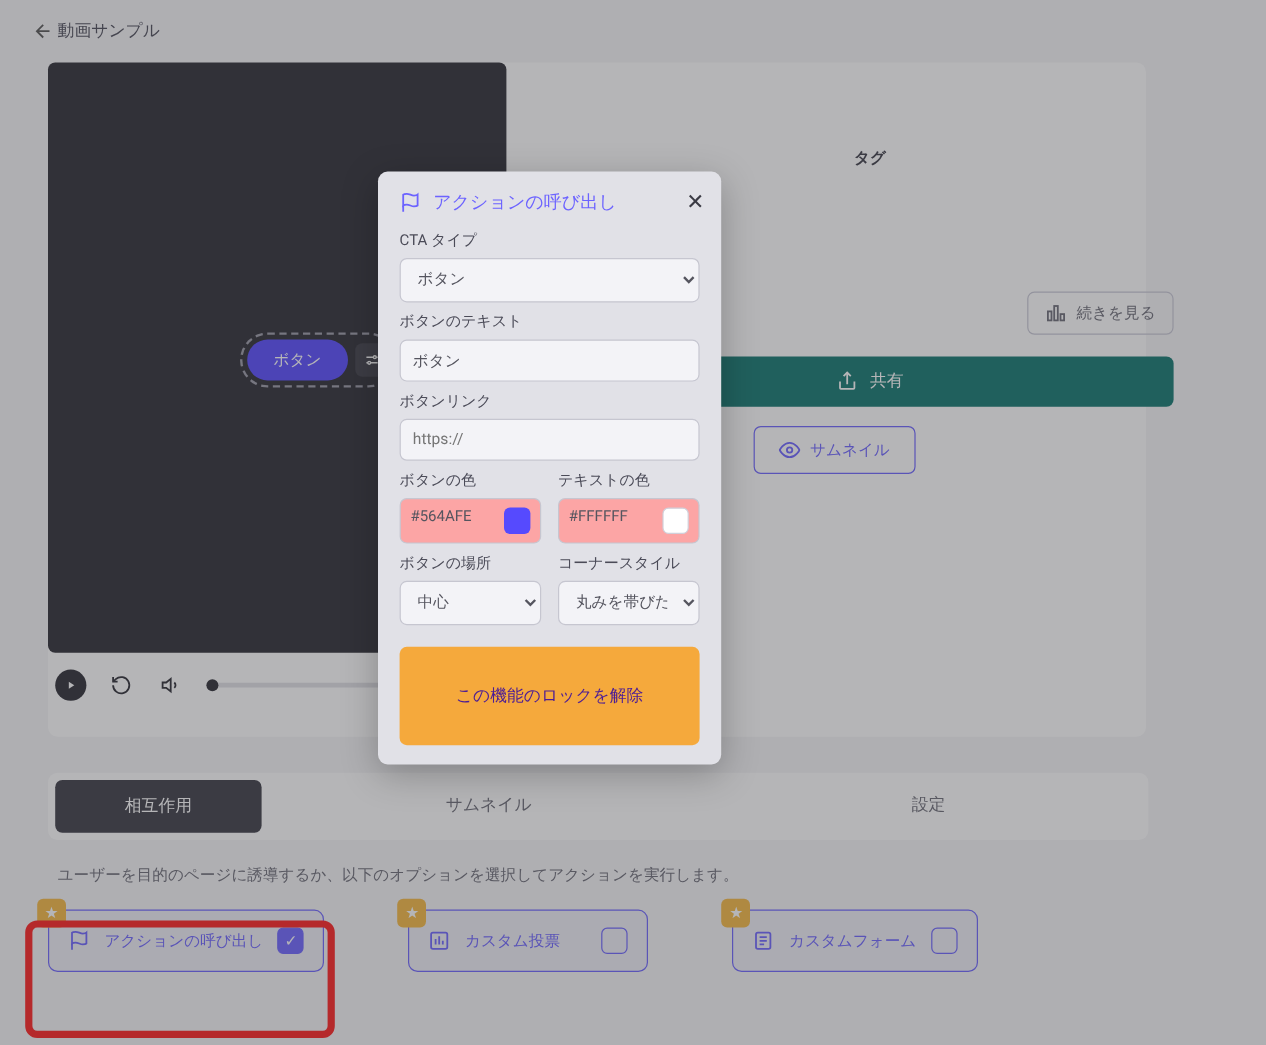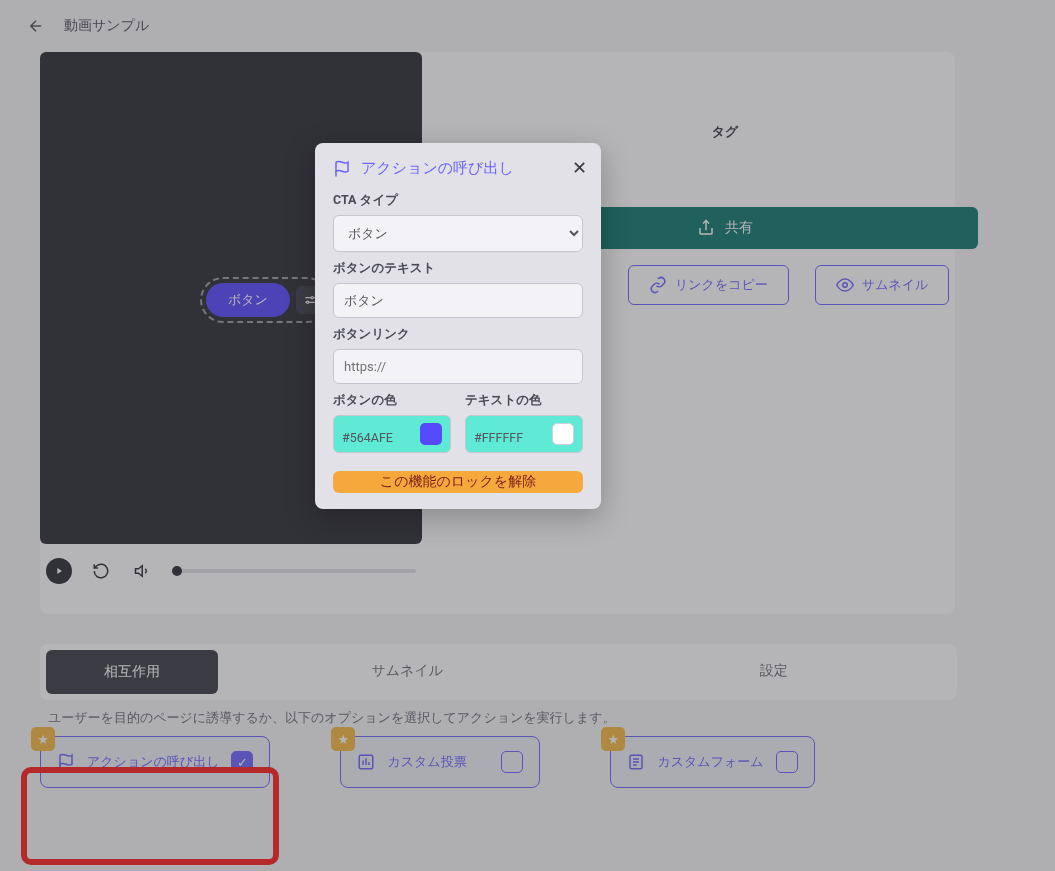--- a/index.html
+++ b/index.html
@@ -5,7 +5,7 @@
 * { margin: 0; padding: 0; box-sizing: border-box; font-family: -apple-system, BlinkMacSystemFont, "Segoe UI", Roboto, sans-serif; }
 body { background: #f5f5f7; width: 1055px; height: 871px; position: relative; overflow: hidden; }
 
-.topbar { display: flex; align-items: center; padding: 14px 24px; gap: 16px; }
+.topbar { display: flex; align-items: center; padding: 14px 24px; }
 .back-arrow { width: 24px; height: 24px; display: flex; align-items: center; justify-content: center; cursor: pointer; color: #555; }
 .page-title { font-size: 14px; color: #4b4b58; }
 

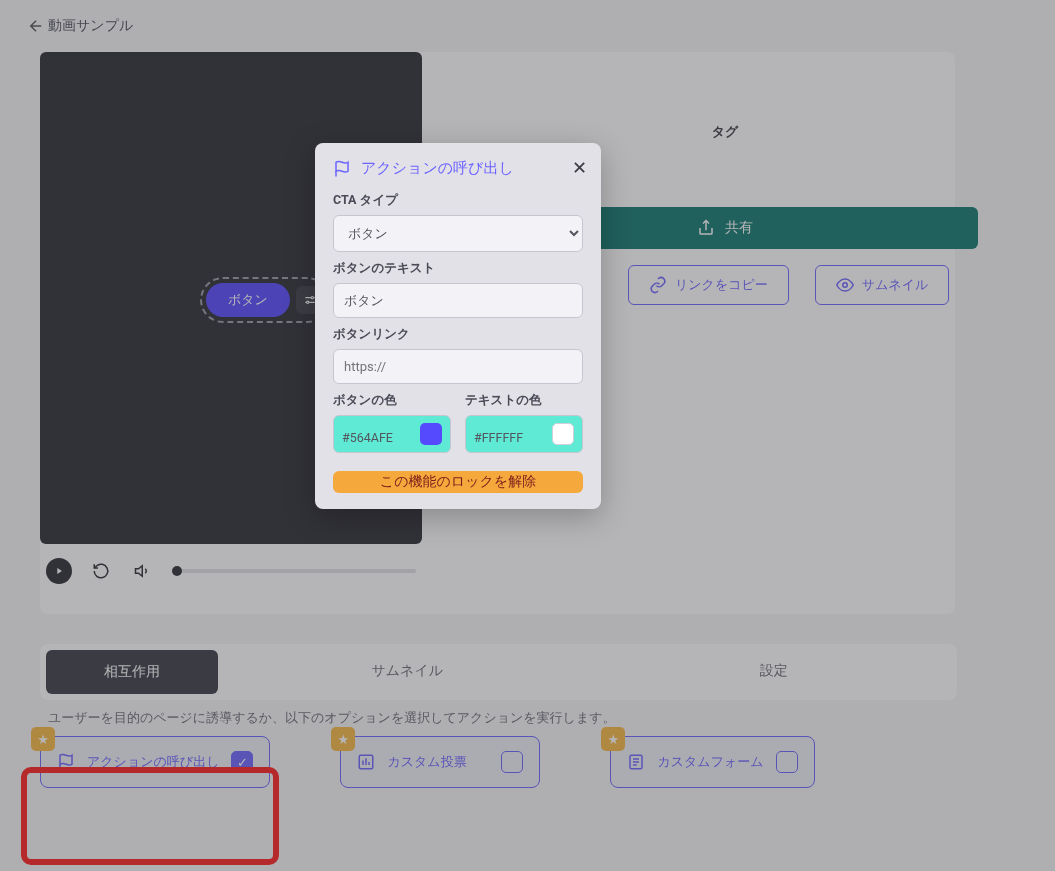--- a/index.html
+++ b/index.html
@@ -55,7 +55,7 @@
 .modal-head { display:flex; align-items:center; gap:10px; margin-bottom: 14px;}
 .modal-title { color:#6c63ff; font-size:15px; font-weight:500; }
 .modal-close { position:absolute; top:14px; right:14px; font-size:18px; color:#3a3a44; cursor:pointer; }
-.m-label { font-size:12.5px; color:#4b4b58; margin: 8px 0 6px; font-weight:700;}
+.m-label { font-size:12.5px; color:#4b4b58; margin: 8px 0 6px; font-weight:400;}
 .m-select, .m-input { width: 100%; border:1px solid #c6c6d0; border-radius:6px; padding: 9px 10px; font-size:13px; background:#f3f3f7; color:#55555f;}
 .m-row { display:flex; gap: 14px; }
 .m-col { flex:1; }

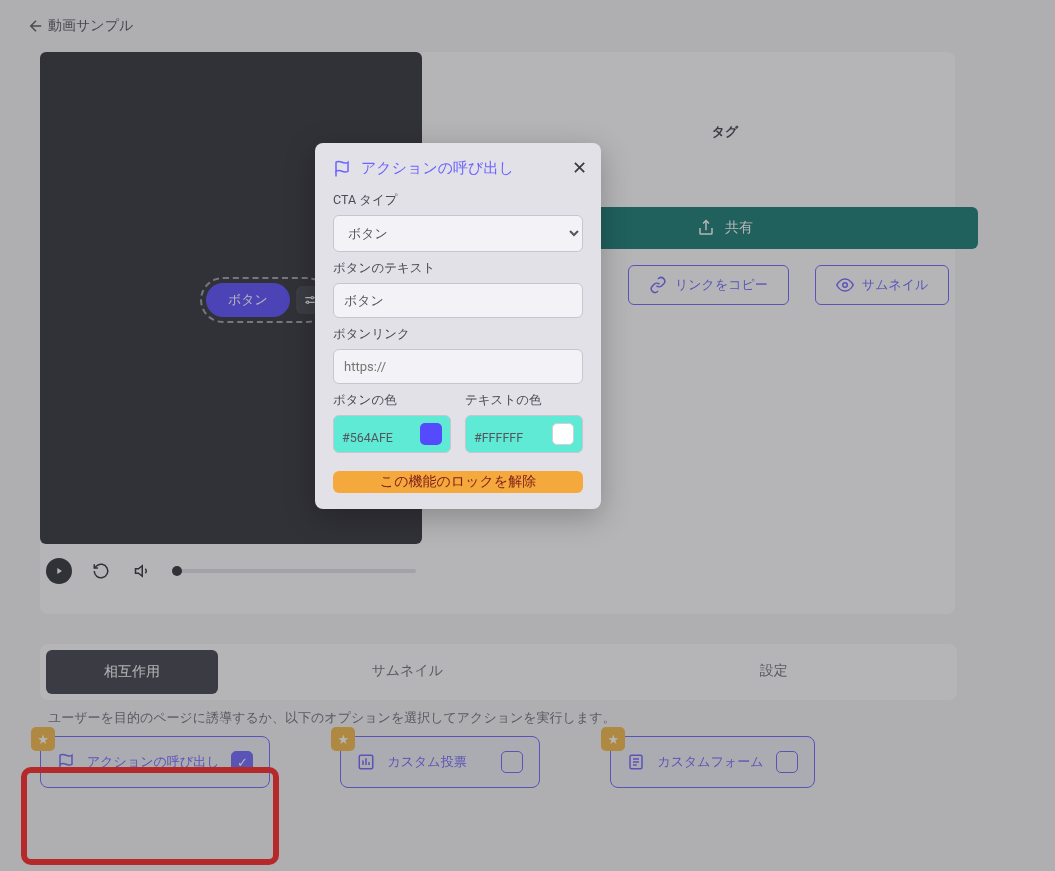--- a/index.html
+++ b/index.html
@@ -123,6 +123,17 @@
         <span class="plus">+</span>
         <span>追加</span>
       </div>
+      <div class="view-row">
+        <div class="view-count">0</div>
+        <div class="more-btn">
+          <svg class="ficon" viewBox="0 0 24 24" fill="none" stroke="#6b6b76" stroke-width="2">
+              <rect x="3" y="10" width="4" height="10"></rect>
+              <rect x="10" y="4" width="4" height="16"></rect>
+              <rect x="17" y="13" width="4" height="7"></rect>
+            </svg>
+          <span>続きを見る</span>
+        </div>
+      </div>
       <button class="share-btn">
         <svg class="ficon" viewBox="0 0 24 24" fill="none" stroke="#fff" stroke-width="2">
             <path d="M4 12v7a1 1 0 0 0 1 1h14a1 1 0 0 0 1-1v-7"></path>

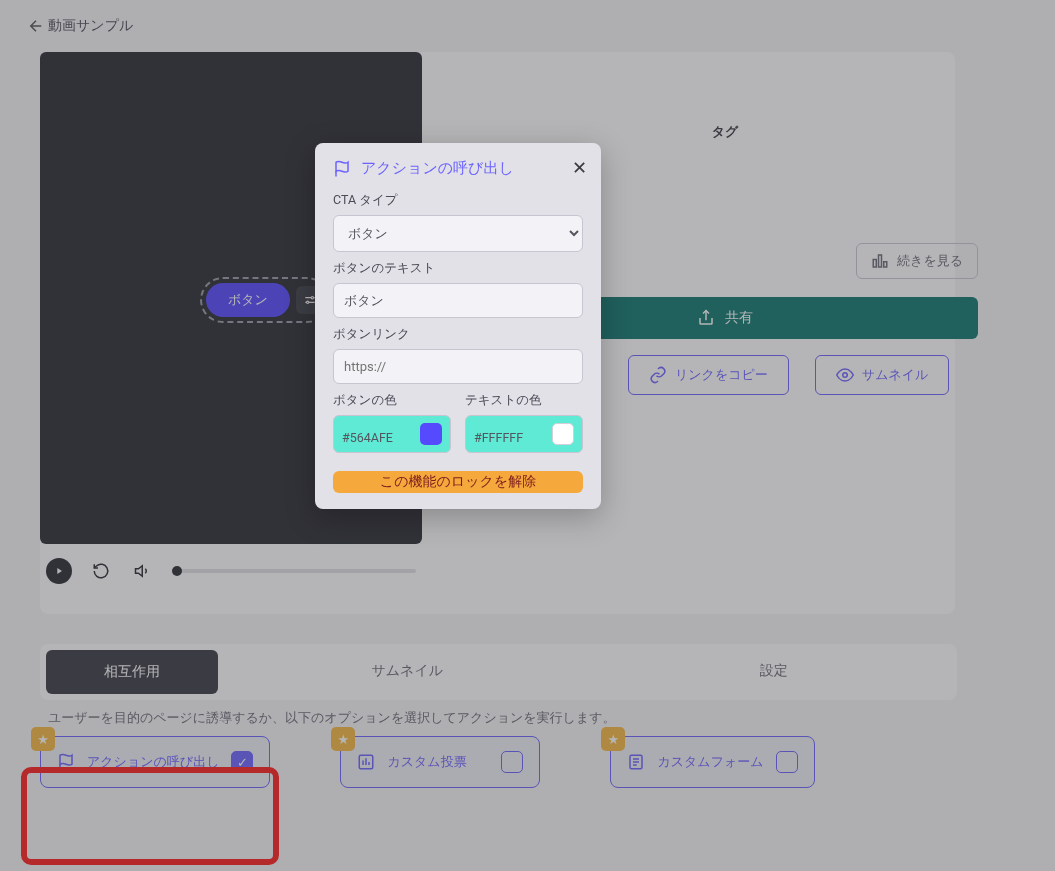--- a/index.html
+++ b/index.html
@@ -146,13 +146,6 @@
         <button class="outline-btn" style="visibility:hidden; width:130px;">x</button>
         <button class="outline-btn">
           <svg class="ficon" viewBox="0 0 24 24" fill="none" stroke="#6c63ff" stroke-width="2">
-              <path d="M10 13a5 5 0 0 0 7 0l3-3a5 5 0 0 0-7-7l-1 1"></path>
-              <path d="M14 11a5 5 0 0 0-7 0l-3 3a5 5 0 0 0 7 7l1-1"></path>
-            </svg>
-          <span>リンクをコピー</span>
-        </button>
-        <button class="outline-btn">
-          <svg class="ficon" viewBox="0 0 24 24" fill="none" stroke="#6c63ff" stroke-width="2">
               <path d="M1 12s4-8 11-8 11 8 11 8-4 8-11 8-11-8-11-8z"></path>
               <circle cx="12" cy="12" r="3"></circle>
             </svg>

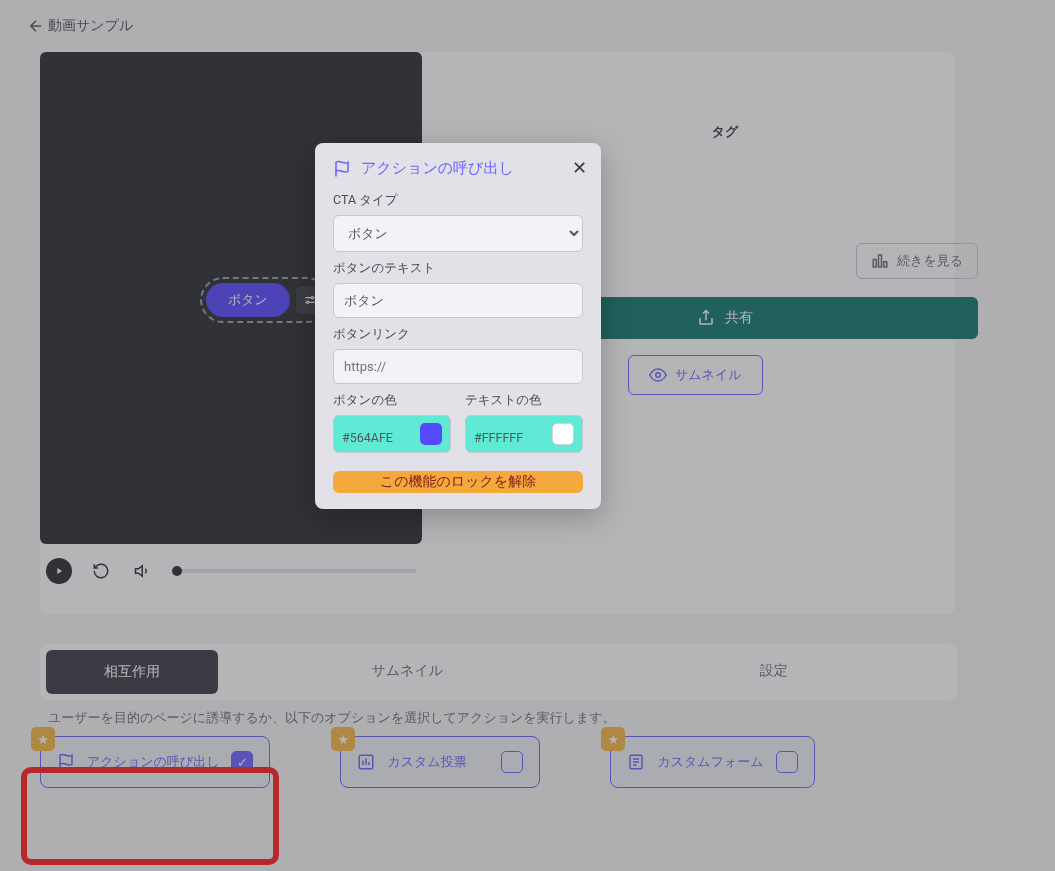--- a/index.html
+++ b/index.html
@@ -59,7 +59,7 @@
 .m-select, .m-input { width: 100%; border:1px solid #c6c6d0; border-radius:6px; padding: 9px 10px; font-size:13px; background:#f3f3f7; color:#55555f;}
 .m-row { display:flex; gap: 14px; }
 .m-col { flex:1; }
-.color-wrap { display:flex; align-items:flex-end; border:1px solid #c6c6d0; border-radius:6px; background:#5eead4; padding: 7px 8px; gap:8px;}
+.color-wrap { display:flex; align-items:flex-start; border:1px solid #c6c6d0; border-radius:6px; background:#fca5a5; padding: 7px 8px; gap:8px;}
 .color-wrap span { font-size:12.5px; color:#55555f; }
 .swatch { width:22px; height:22px; border-radius:5px; margin-left:auto; }
 .unlock-btn { width:100%; background:#f5a93c; color:#7f1d1d; border:none; border-radius:6px; padding: 2px 0; font-size:14px; margin-top:18px;}

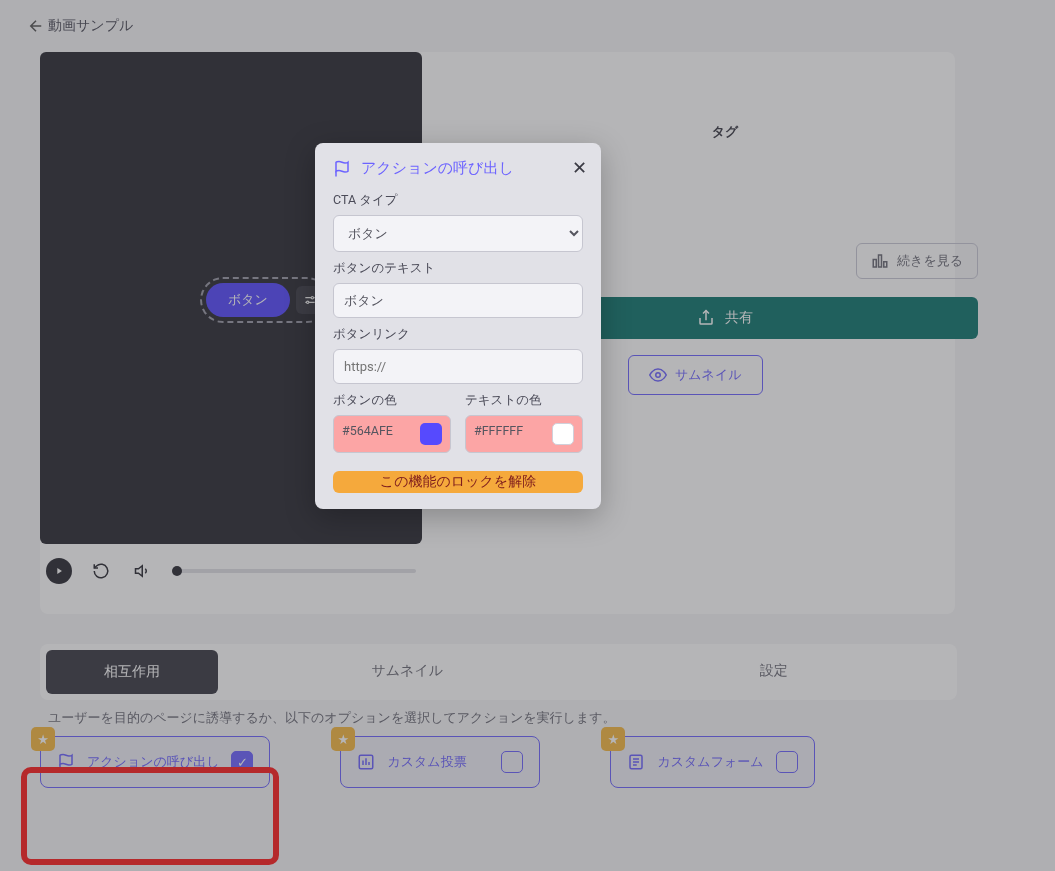--- a/index.html
+++ b/index.html
@@ -238,6 +238,20 @@
     </div>
   </div>
 
+  <div class="m-row">
+    <div class="m-col">
+      <div class="m-label">ボタンの場所</div>
+      <select class="m-select">
+        <option>中心</option>
+      </select>
+    </div>
+    <div class="m-col">
+      <div class="m-label">コーナースタイル</div>
+      <select class="m-select">
+        <option>丸みを帯びた</option>
+      </select>
+    </div>
+  </div>
 
   <button class="unlock-btn">この機能のロックを解除</button>
 </div>

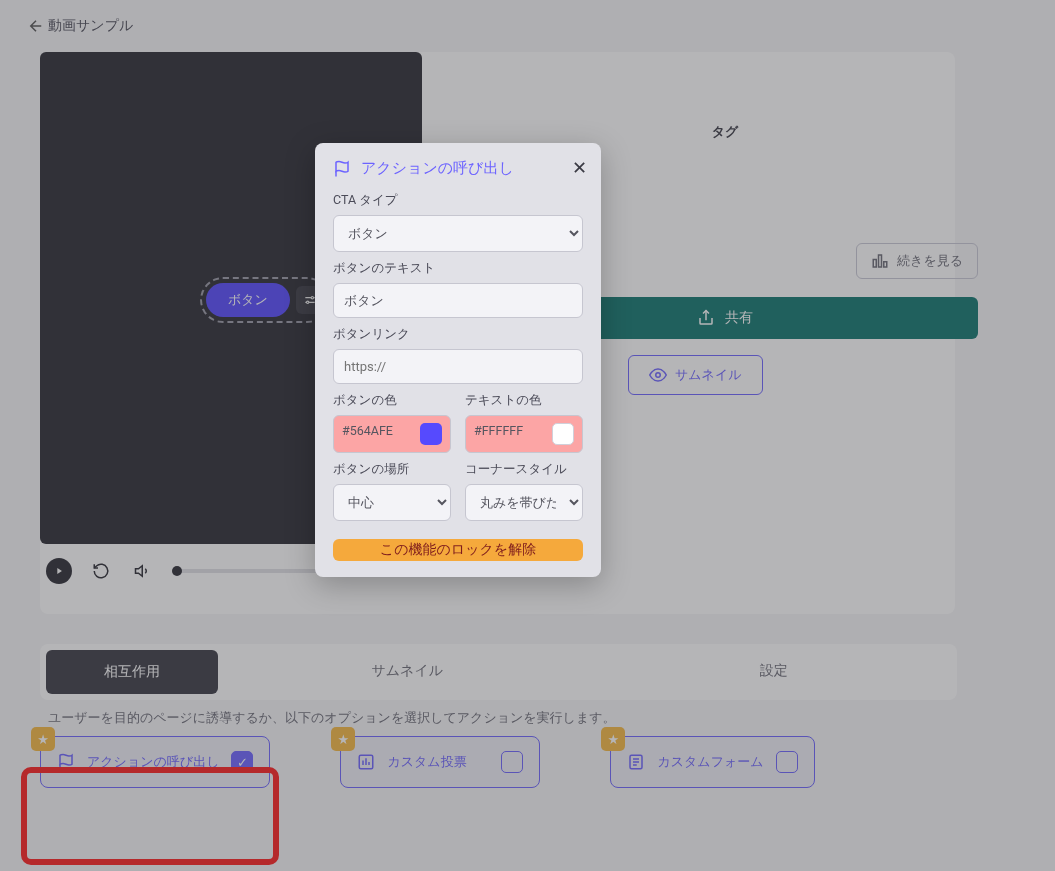--- a/index.html
+++ b/index.html
@@ -62,7 +62,7 @@
 .color-wrap { display:flex; align-items:flex-start; border:1px solid #c6c6d0; border-radius:6px; background:#fca5a5; padding: 7px 8px; gap:8px;}
 .color-wrap span { font-size:12.5px; color:#55555f; }
 .swatch { width:22px; height:22px; border-radius:5px; margin-left:auto; }
-.unlock-btn { width:100%; background:#f5a93c; color:#7f1d1d; border:none; border-radius:6px; padding: 2px 0; font-size:14px; margin-top:18px;}
+.unlock-btn { width:100%; background:#f5a93c; color:#4c1d95; border:none; border-radius:6px; padding: 32px 0; font-size:14px; margin-top:18px;}
 .ficon { width:18px; height:18px; }
 </style>
 </head>

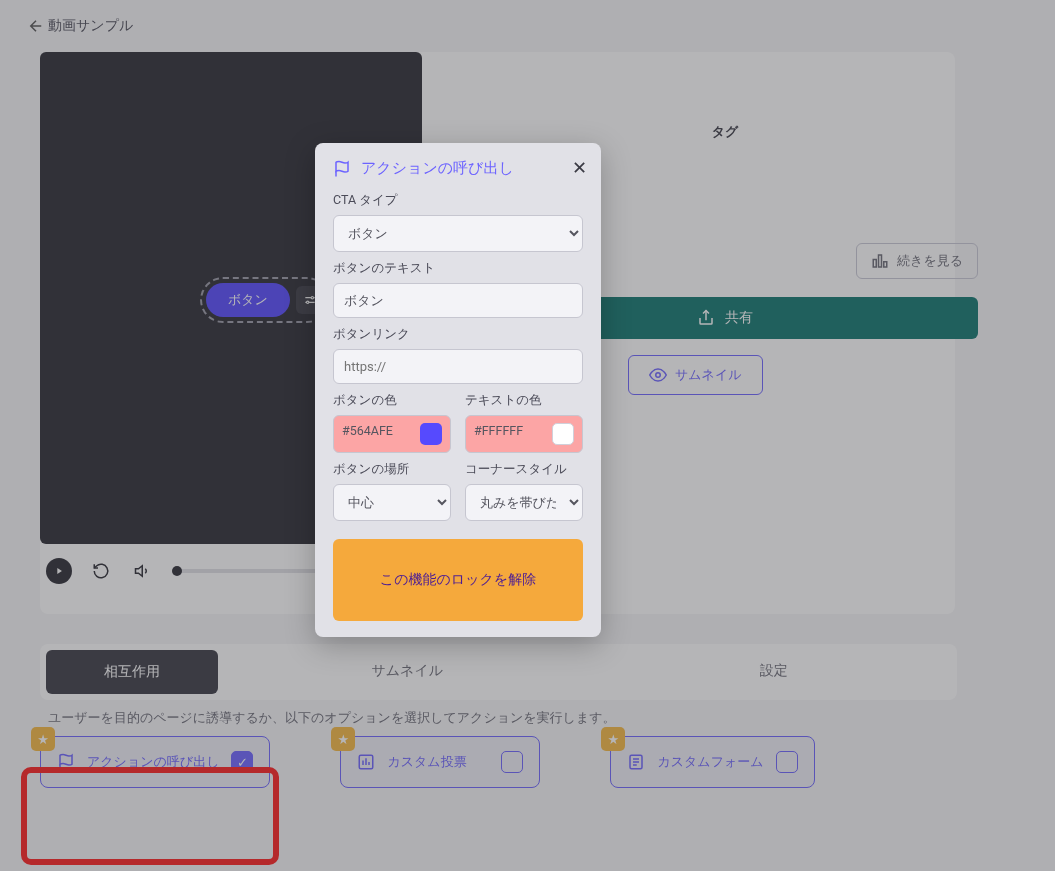--- a/index.html
+++ b/index.html
@@ -41,7 +41,7 @@
 .tabs-row { display:flex; background:#fff; border-radius:8px; overflow:hidden; width: 917px; }
 .tab { flex:1; text-align:center; padding: 18px 0; font-size:14px; color:#6b6b76; cursor:pointer; }
 .tab.active { background:#3a3a44; color:#fff; border-radius:6px; margin: 6px; padding:13px 0; flex: 0 0 172px;}
-.desc-text { font-size:13px; color:#6b6b76; margin: 9px 8px; }
+.desc-text { font-size:13px; color:#6b6b76; margin: 20px 8px; }
 
 .option-row { display:flex; gap: 70px; padding: 0 0 0 0; }
 .option-card { border:1.5px solid #6c63ff; border-radius:8px; padding: 14px 16px; display:flex; align-items:center; gap:12px; color:#6c63ff; font-size:13px; position:relative; min-width: 200px; background: rgba(108,99,255,0.04); }

